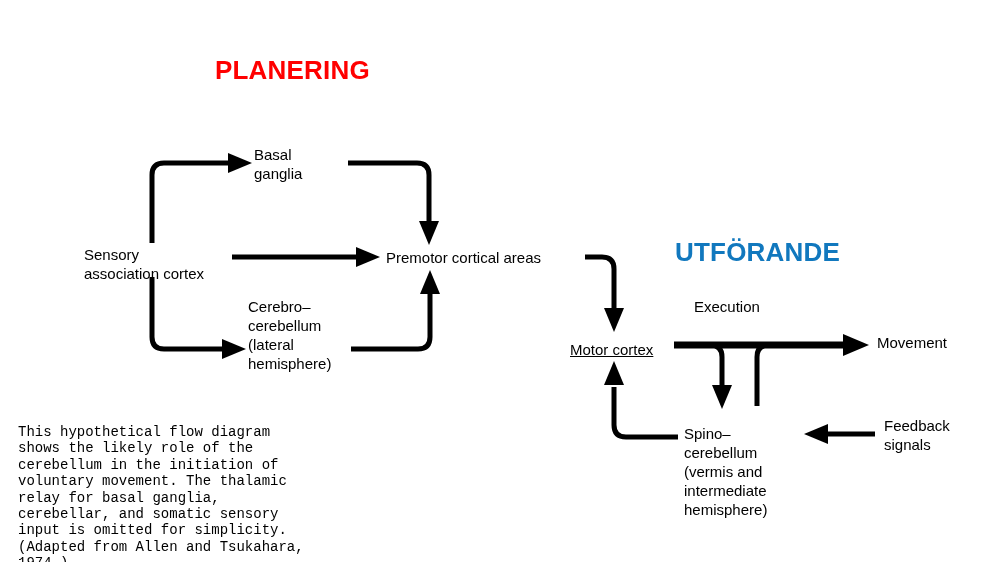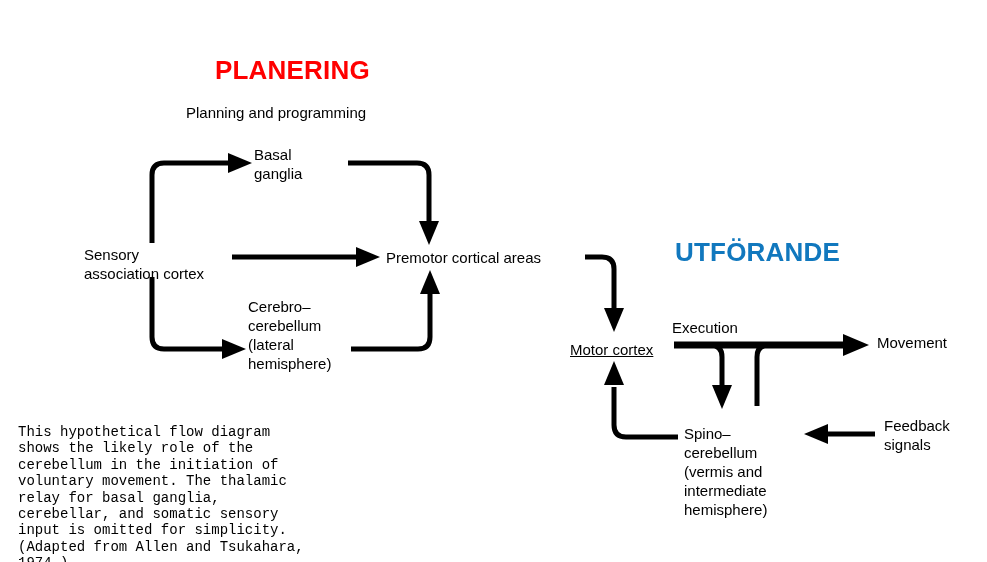--- a/index.html
+++ b/index.html
@@ -162,7 +162,6 @@
 
   <div class="abs section-heading" id="heading-execution">UTFÖRANDE</div>
 
-  <div class="abs sub-caption" id="subcap-planning">Planning and programming</div>
 
   <div class="abs sub-caption" id="subcap-execution">Execution</div>
 

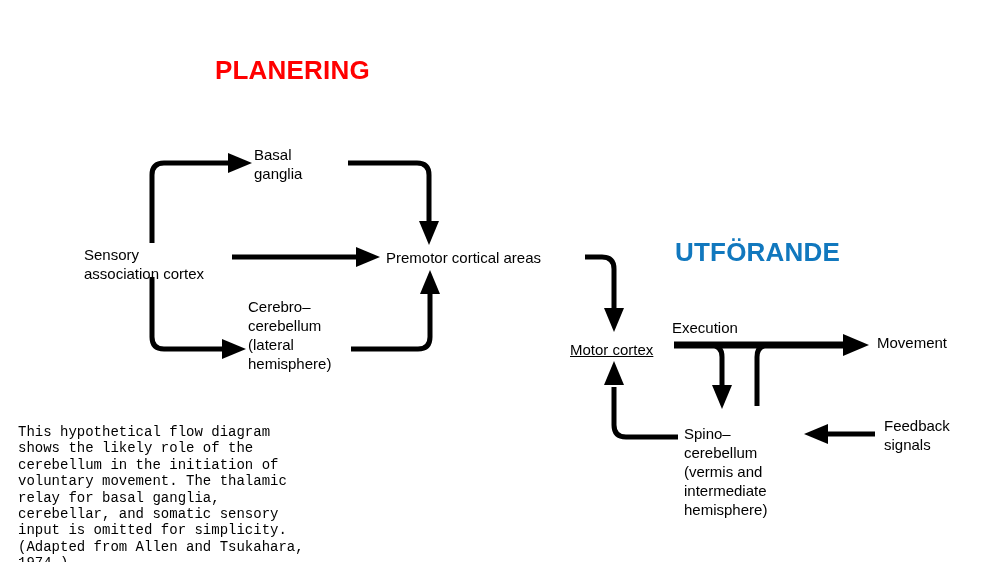--- a/index.html
+++ b/index.html
@@ -37,7 +37,7 @@
     white-space: nowrap;
   }
   #subcap-planning { left: 186px; top: 104px; }
-  #subcap-execution { left: 672px; top: 298px; margin-top: 21px; }
+  #subcap-execution { left: 694px; top: 298px; }
 
   
   .node-label {

